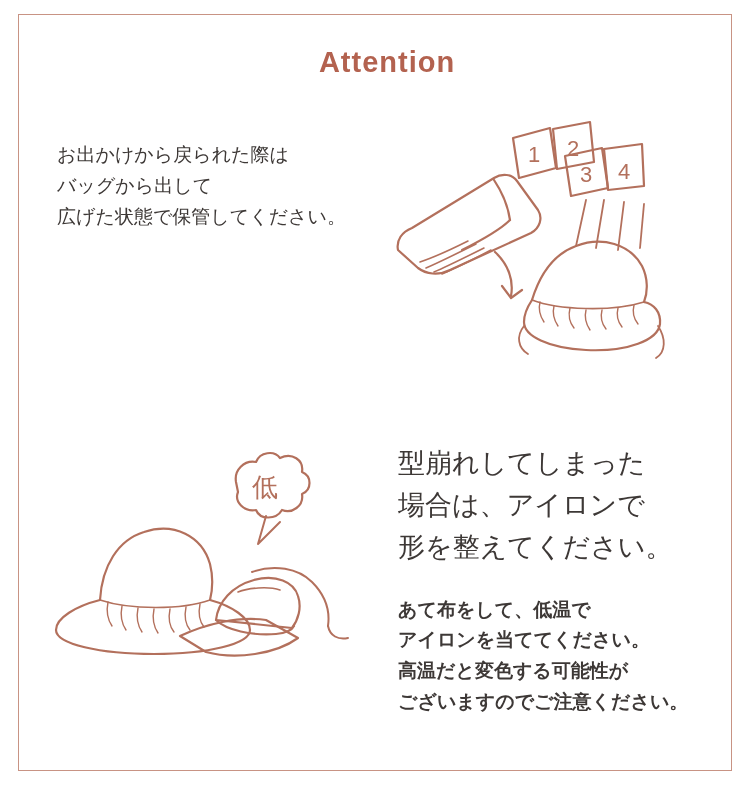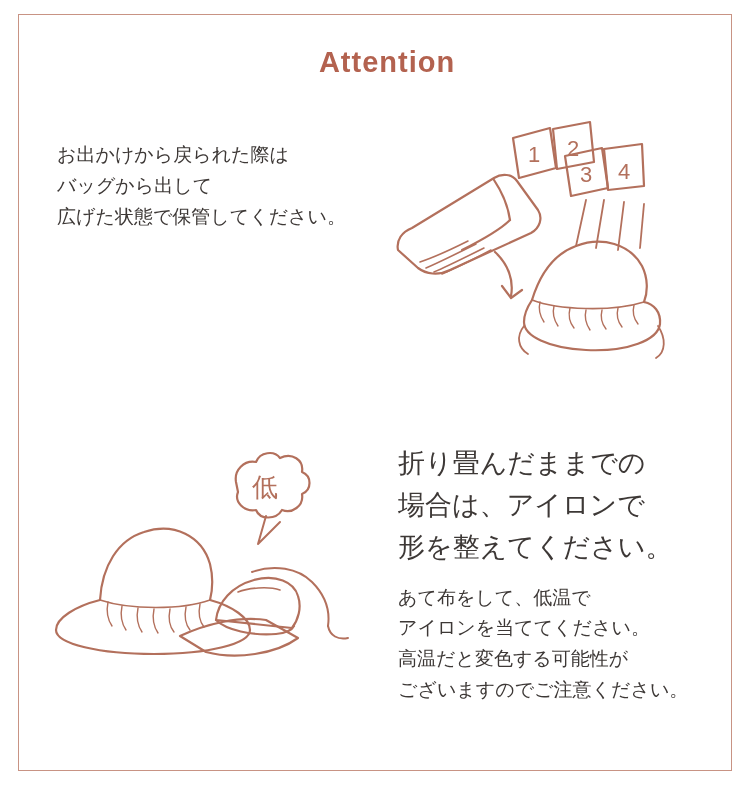--- a/index.html
+++ b/index.html
@@ -155,7 +155,7 @@
   </div>
 
   <div class="block" id="block-iron">
-    <div class="head">折り畳んだままでの
+    <div class="head">型崩れしてしまった
 場合は、アイロンで
 形を整えてください。</div>
     <div class="sub">あて布をして、低温で

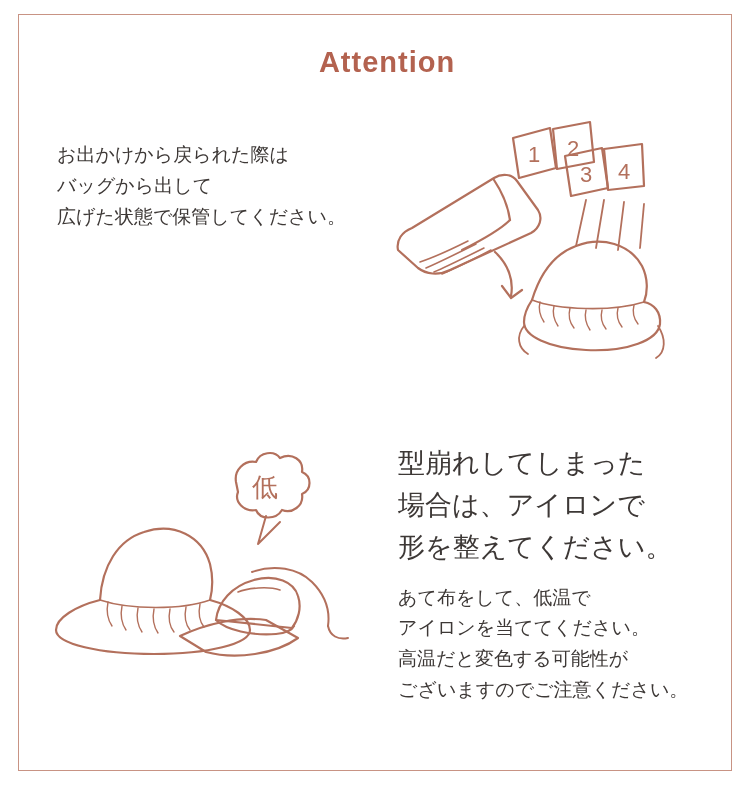--- a/index.html
+++ b/index.html
@@ -58,7 +58,7 @@
   }
   #block-storage { left: 57px; top: 128px; width: 330px; }
   #block-iron    { left: 398px; top: 443px; width: 320px; }
-  #block-iron .sub { margin-top: 14px; }
+  #block-iron .sub { margin-top: 26px; font-weight: bold; }
 
   
   .illus { position: absolute; }

